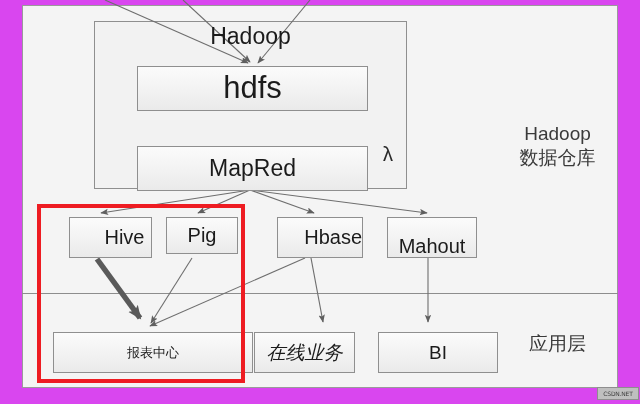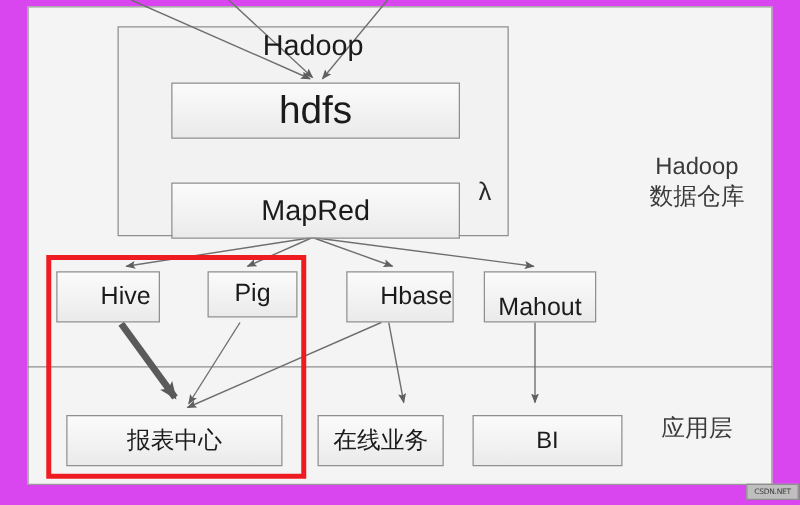--- a/index.html
+++ b/index.html
@@ -88,7 +88,7 @@
   .n-hdfs   { left: 137px; top: 66px;  width: 231px; height: 45px; font-size: 31px; }
   .n-mapred { left: 137px; top: 146px; width: 231px; height: 45px; font-size: 23px; }
 
-  .n-hive   { left: 45px;  top: 217px; width: 83px;  height: 41px; font-size: 20px; padding-left: 28px; }
+  .n-hive   { left: 69px;  top: 217px; width: 83px;  height: 41px; font-size: 20px; padding-left: 28px; }
   .n-pig    { left: 166px; top: 217px; width: 72px;  height: 37px; font-size: 20px; }
   .n-hbase  { left: 277px; top: 217px; width: 86px;  height: 41px; font-size: 20px; justify-content: flex-end; }
   .n-mahout { left: 387px; top: 217px; width: 90px;  height: 41px; font-size: 20px; align-items: flex-end; }

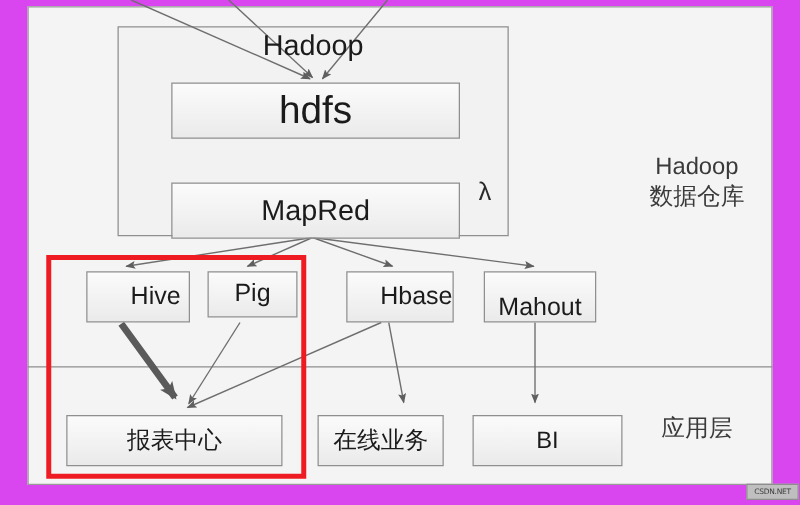--- a/index.html
+++ b/index.html
@@ -93,7 +93,7 @@
   .n-hbase  { left: 277px; top: 217px; width: 86px;  height: 41px; font-size: 20px; justify-content: flex-end; }
   .n-mahout { left: 387px; top: 217px; width: 90px;  height: 41px; font-size: 20px; align-items: flex-end; }
 
-  .n-report { left: 53px;  top: 332px; width: 173px; height: 41px; font-size: 19px; }
+  .n-report { left: 53px;  top: 332px; width: 200px; height: 41px; font-size: 13px; }
   .n-online { left: 254px; top: 332px; width: 101px; height: 41px; font-size: 19px; }
   .n-bi     { left: 378px; top: 332px; width: 120px; height: 41px; font-size: 19px; }
 

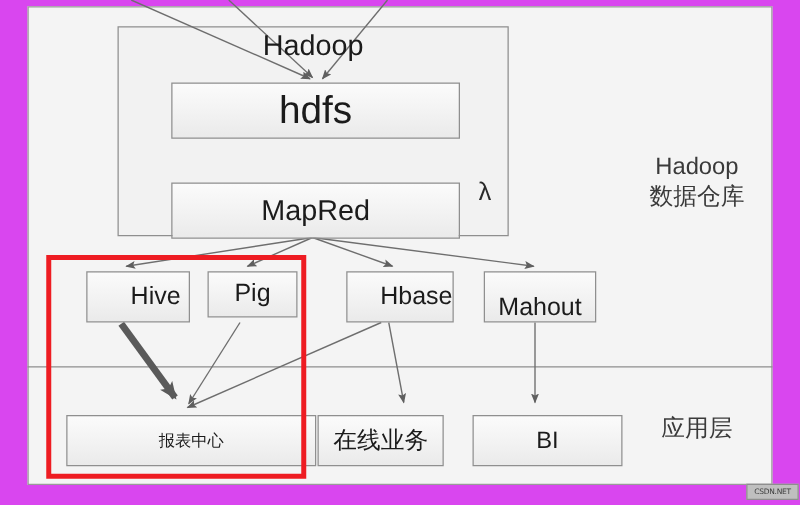--- a/index.html
+++ b/index.html
@@ -94,7 +94,7 @@
   .n-mahout { left: 387px; top: 217px; width: 90px;  height: 41px; font-size: 20px; align-items: flex-end; }
 
   .n-report { left: 53px;  top: 332px; width: 200px; height: 41px; font-size: 13px; }
-  .n-online { left: 254px; top: 332px; width: 101px; height: 41px; font-size: 19px; }
+  .n-online { left: 254px; top: 332px; width: 101px; height: 41px; font-size: 19px; font-style: italic; }
   .n-bi     { left: 378px; top: 332px; width: 120px; height: 41px; font-size: 19px; }
 
   

